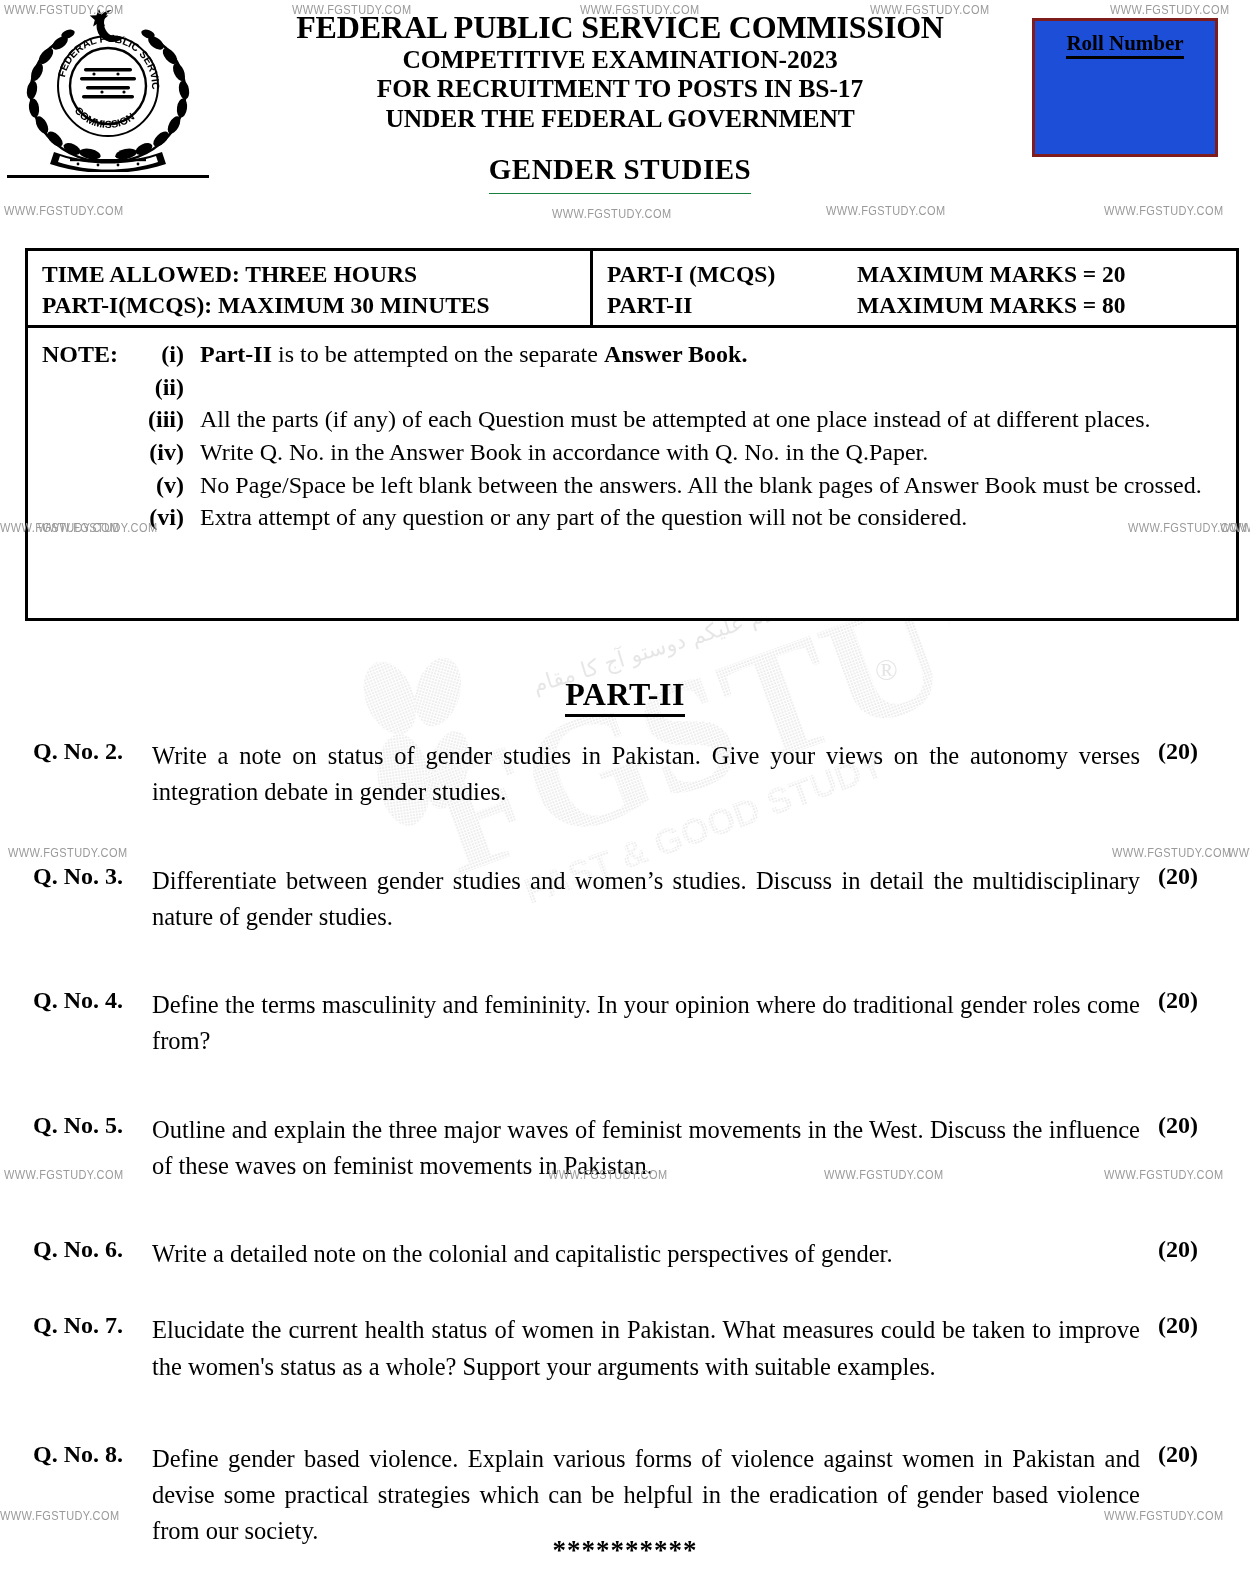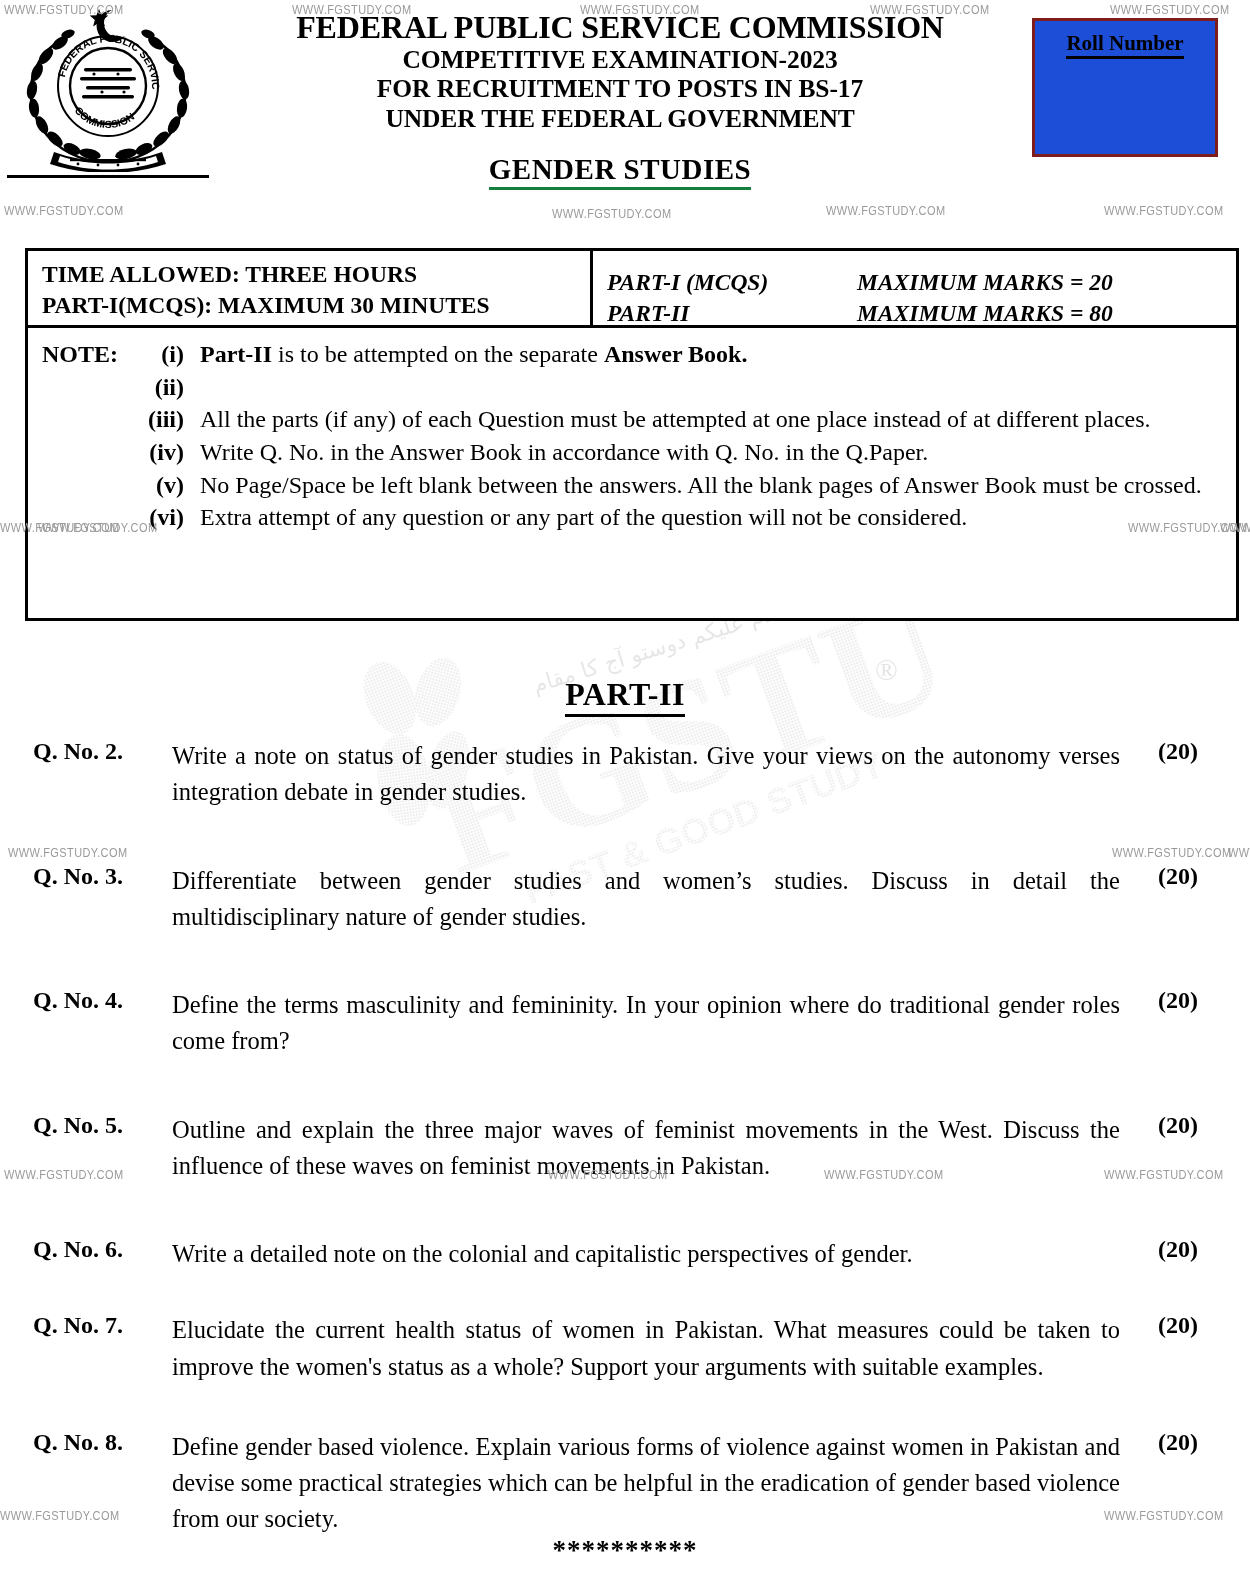--- a/index.html
+++ b/index.html
@@ -91,8 +91,8 @@
     font-weight: bold;
     letter-spacing: 0.5px;
     display: inline-block;
-    border-bottom: 3px solid #15803d;
-    padding-bottom: 1px;
+    border-bottom: 1px solid #15803d;
+    padding-bottom: 7px;
   }
   .roll-box {
     position: absolute;

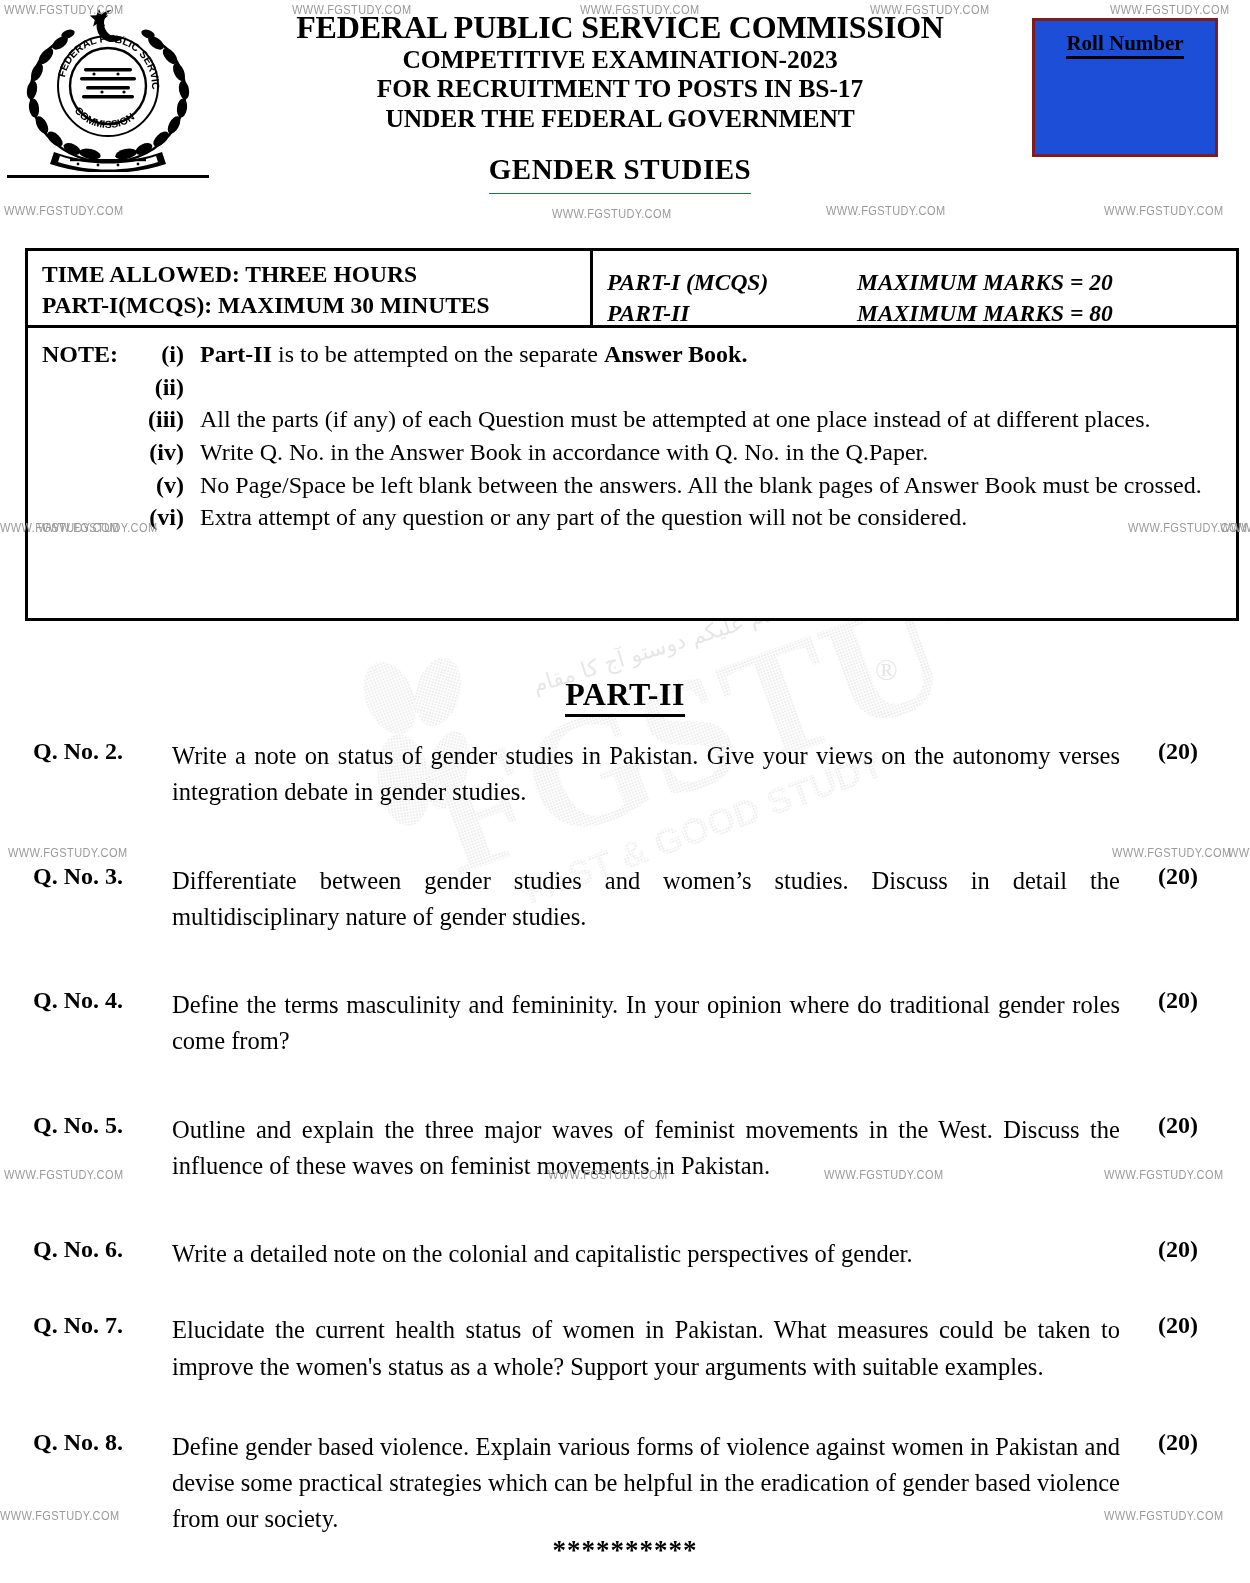--- a/index.html
+++ b/index.html
@@ -138,9 +138,8 @@
   }
   .cell-right {
     flex: 1;
-    padding: 16px 0 0 14px;
+    padding: 8px 0 0 14px;
     box-sizing: border-box;
-    font-style: italic;
   }
   .time-line {
     font-size: 23.5px;

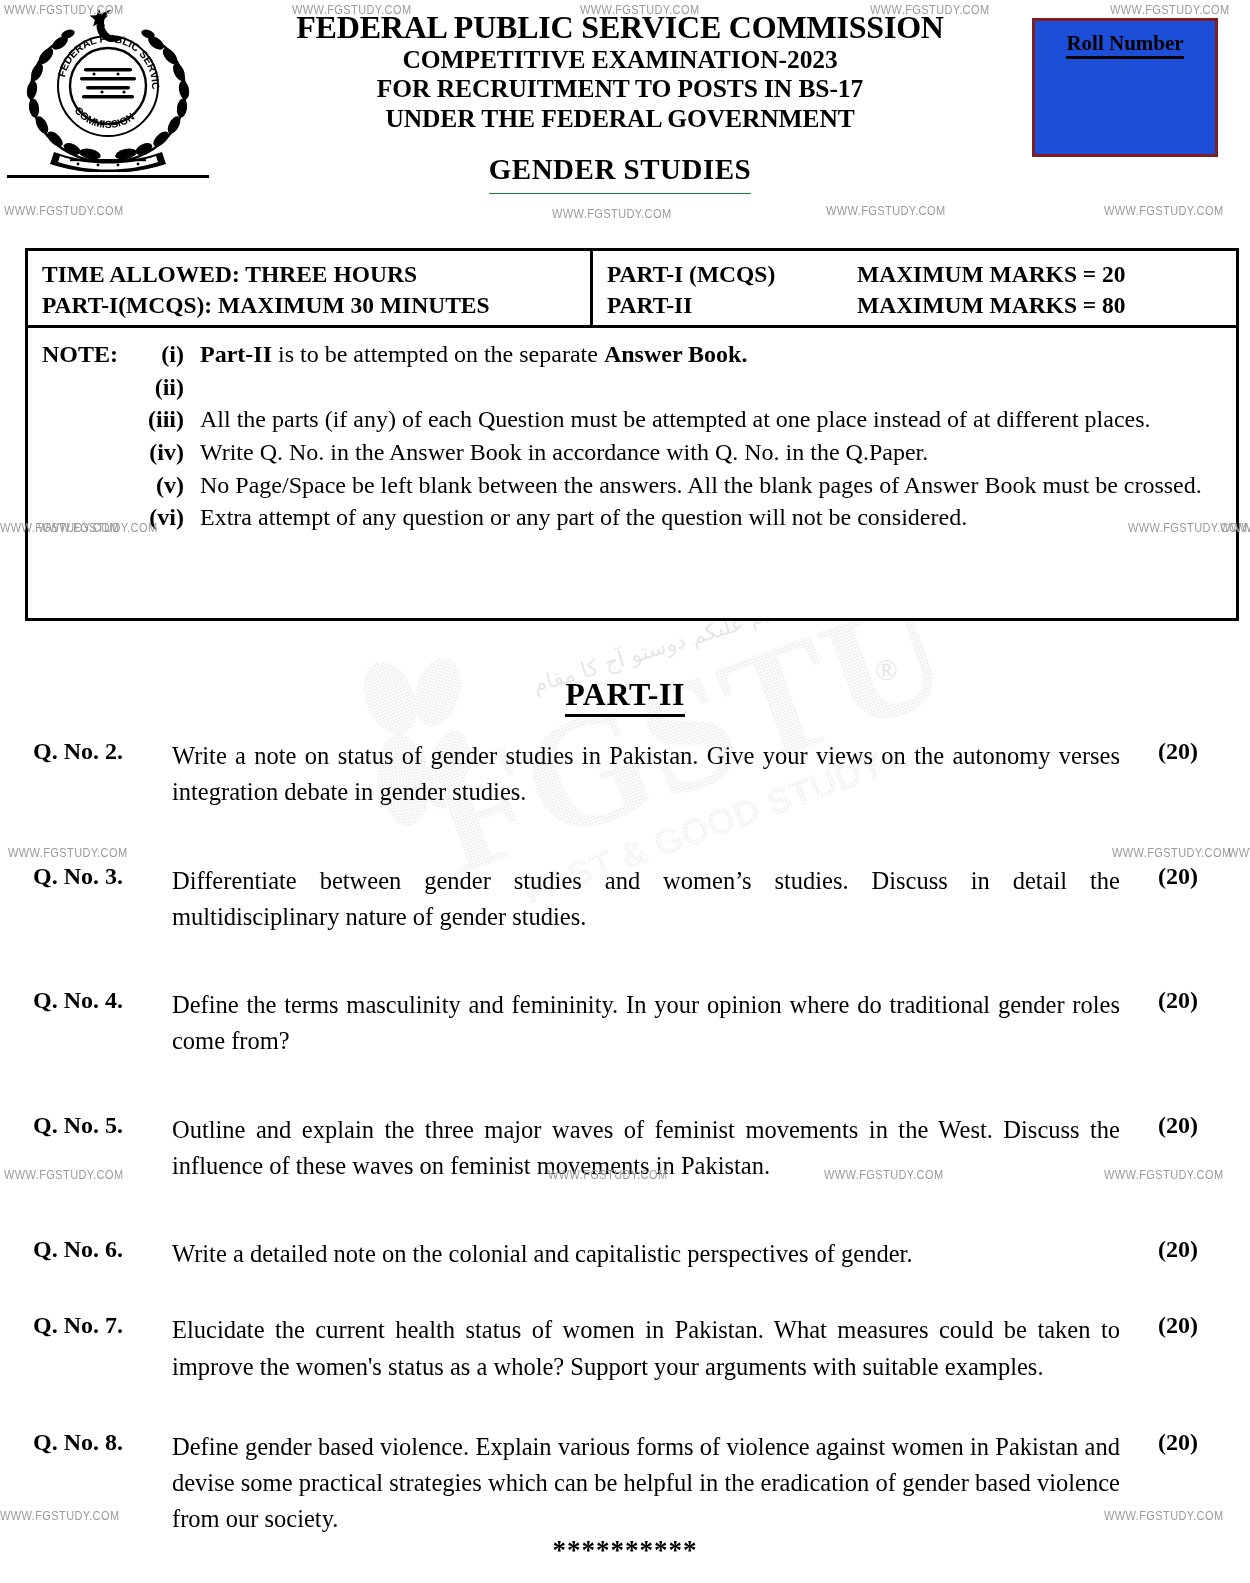--- a/index.html
+++ b/index.html
@@ -216,7 +216,6 @@
   .q-row {
     display: flex;
     align-items: flex-start;
-    gap: 20px;
   }
   .q-no {
     flex: 0 0 152px;

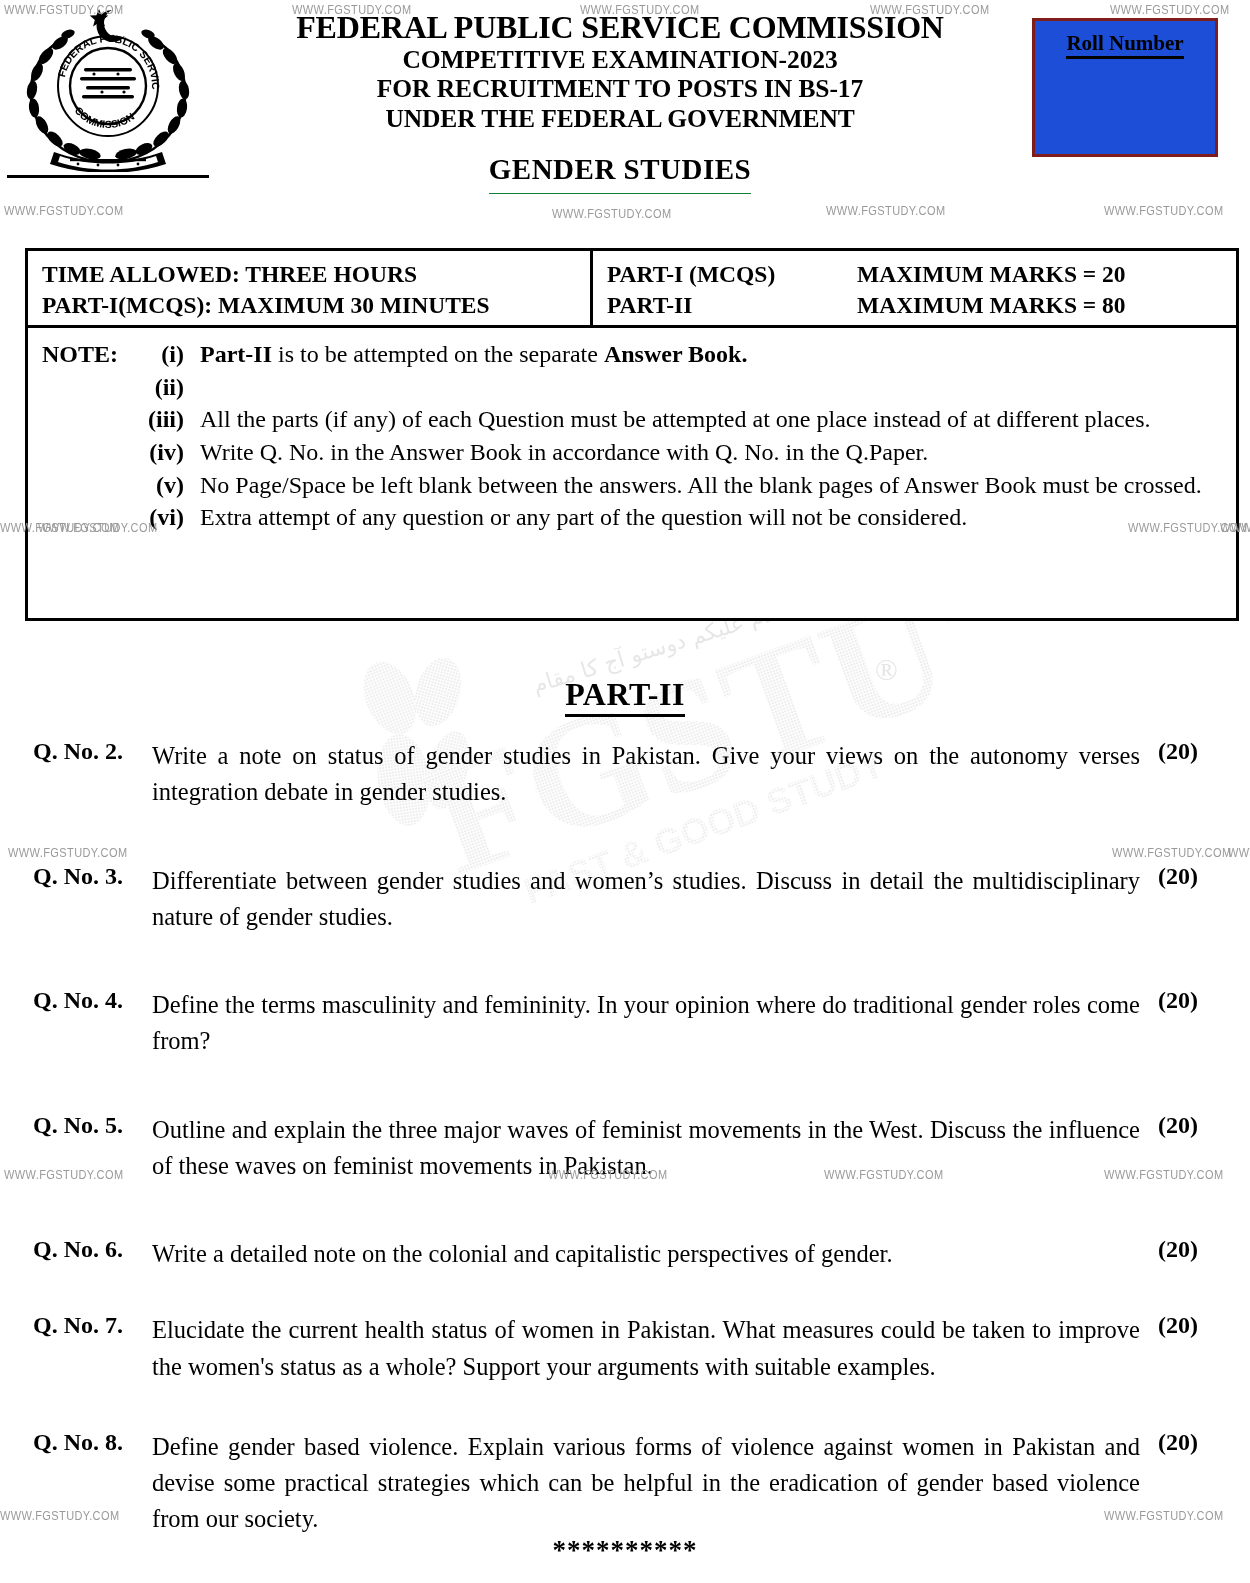--- a/index.html
+++ b/index.html
@@ -473,7 +473,7 @@
         <div class="q-text">Elucidate the current health status of women in Pakistan. What measures could be taken to improve the women's status as a whole? Support your arguments with suitable examples.</div>
         <div class="q-marks">(20)</div>
       </div>
-      <div class="q-row" style="margin-top: 44px;">
+      <div class="q-row" style="margin-top: 56px;">
         <div class="q-no">Q. No. 8.</div>
         <div class="q-text">Define gender based violence. Explain various forms of violence against women in Pakistan and devise some practical strategies which can be helpful in the eradication of gender based violence from our society.</div>
         <div class="q-marks">(20)</div>

